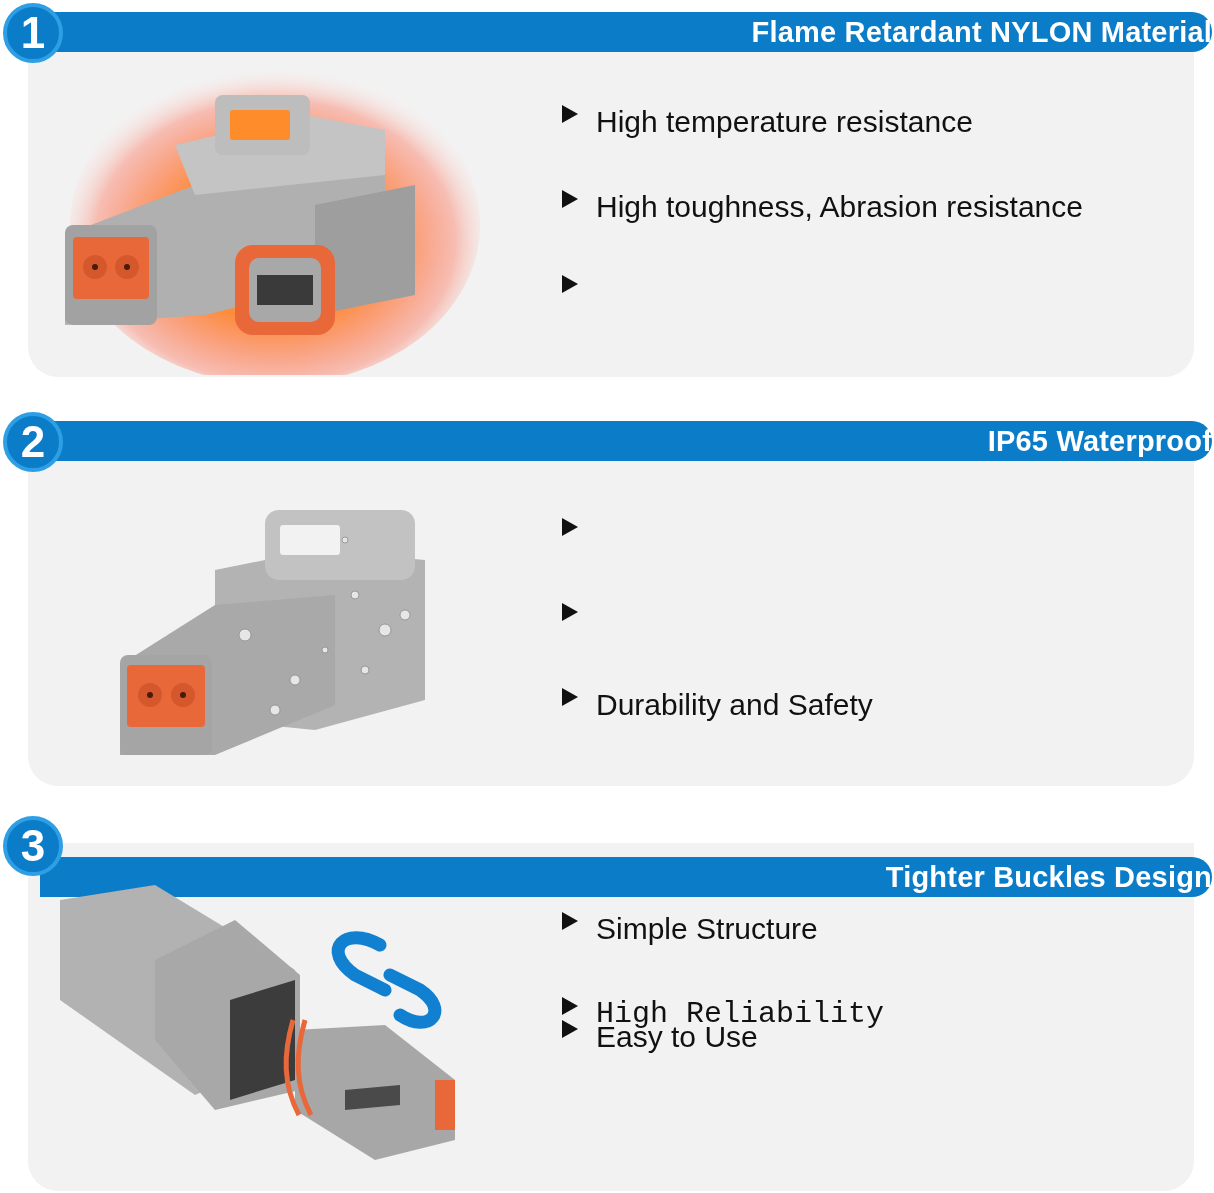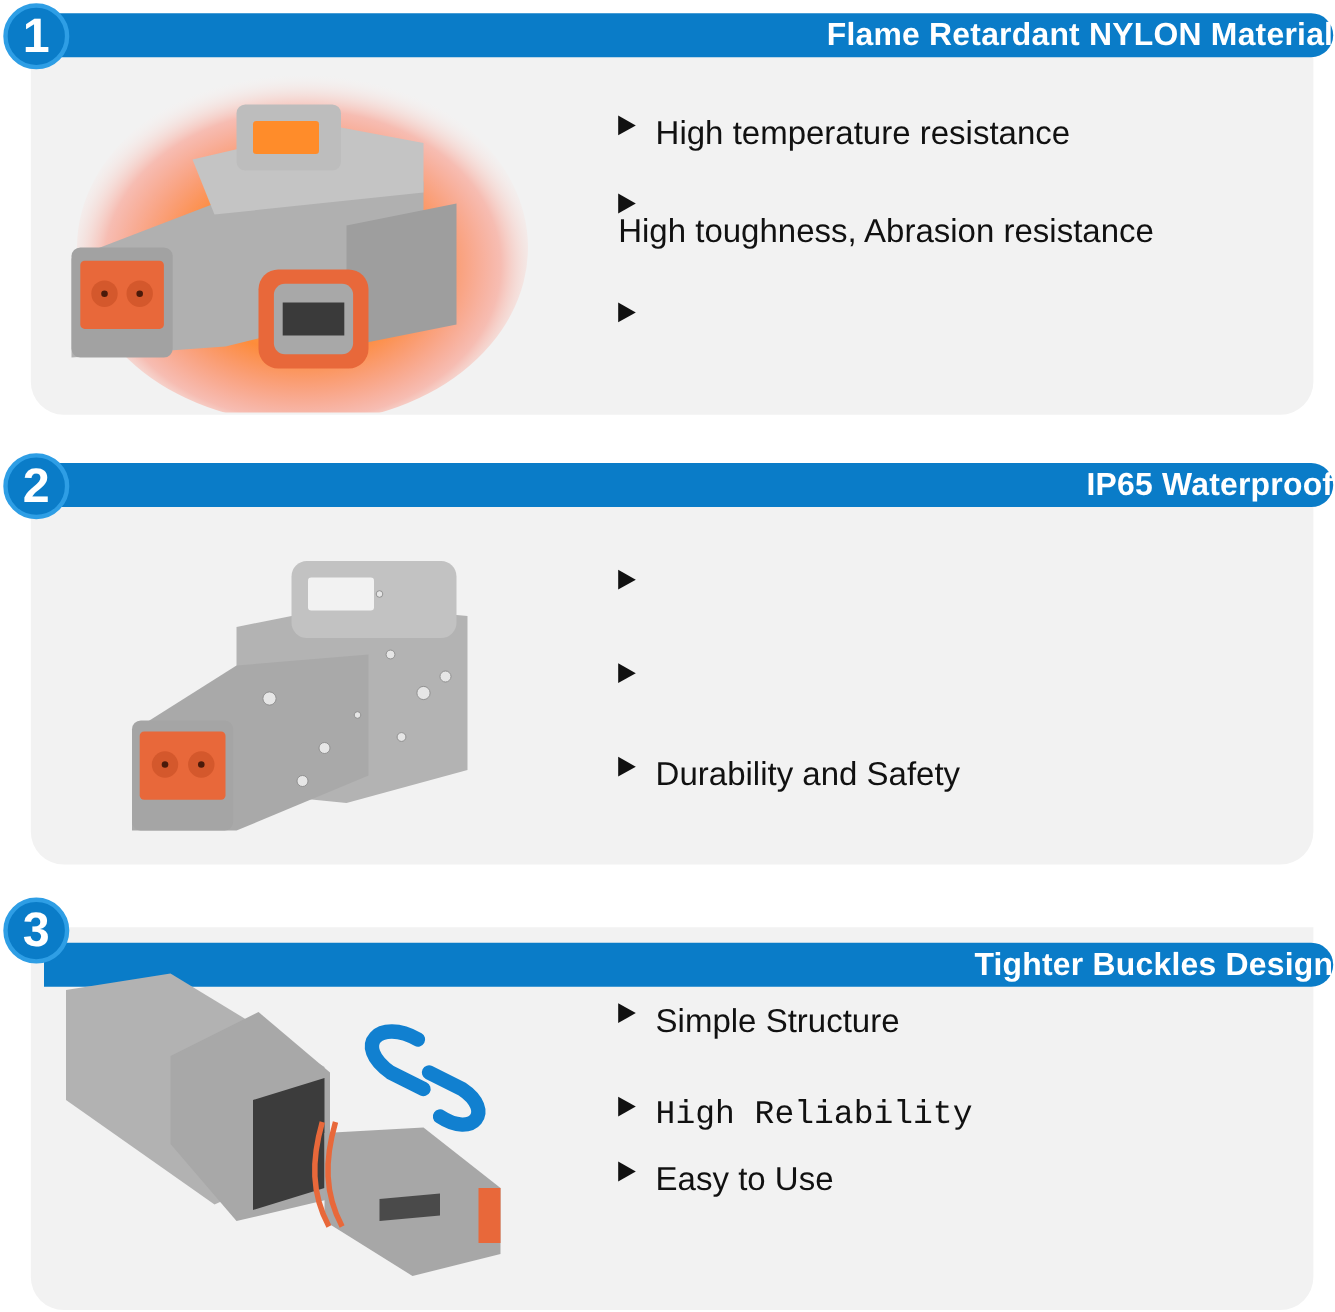--- a/index.html
+++ b/index.html
@@ -65,7 +65,7 @@
       <span class="tri"></span>
       <span class="ftext">High temperature resistance</span>
     </div>
-    <div class="feature" style="top:176px;flex-direction:column;">
+    <div class="feature" style="top:190px;">
       <span class="tri"></span>
       <span class="ftext">High toughness, Abrasion resistance</span>
     </div>

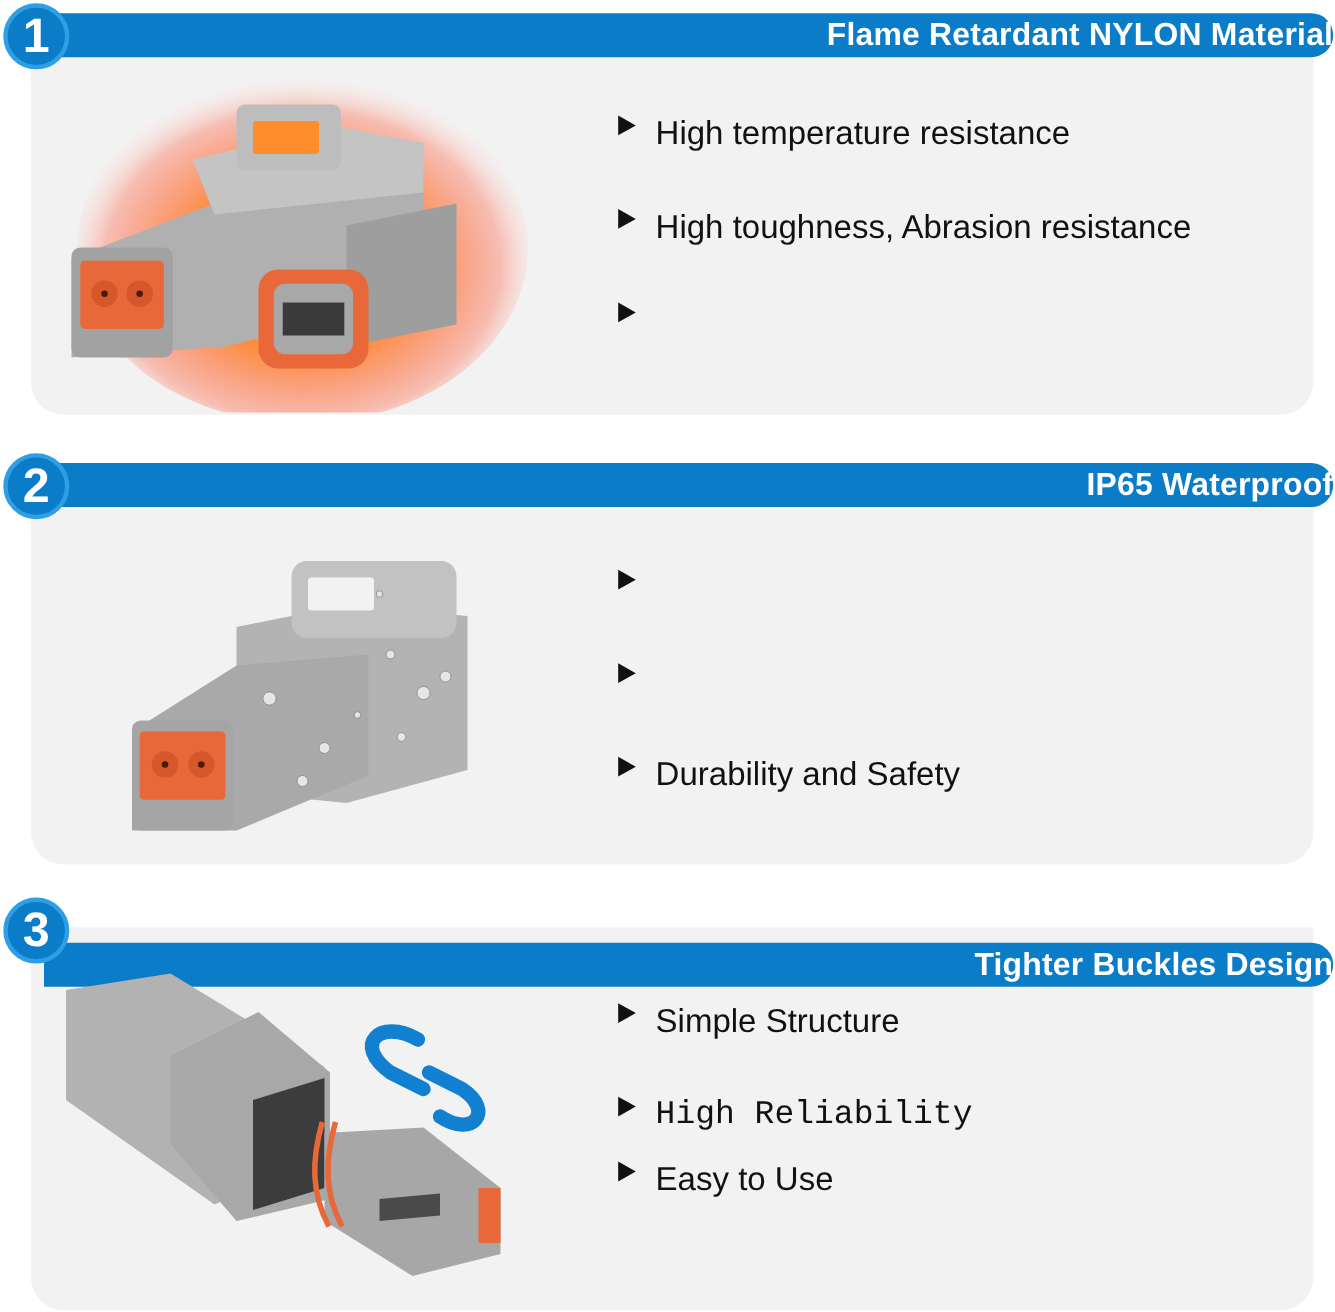--- a/index.html
+++ b/index.html
@@ -155,7 +155,7 @@
       <span class="tri"></span>
       <span class="ftext">High Reliability</span>
     </div>
-    <div class="feature" style="top:1056px;">
+    <div class="feature" style="top:1020px;">
       <span class="tri"></span>
       <span class="ftext">Easy to Use</span>
     </div>

